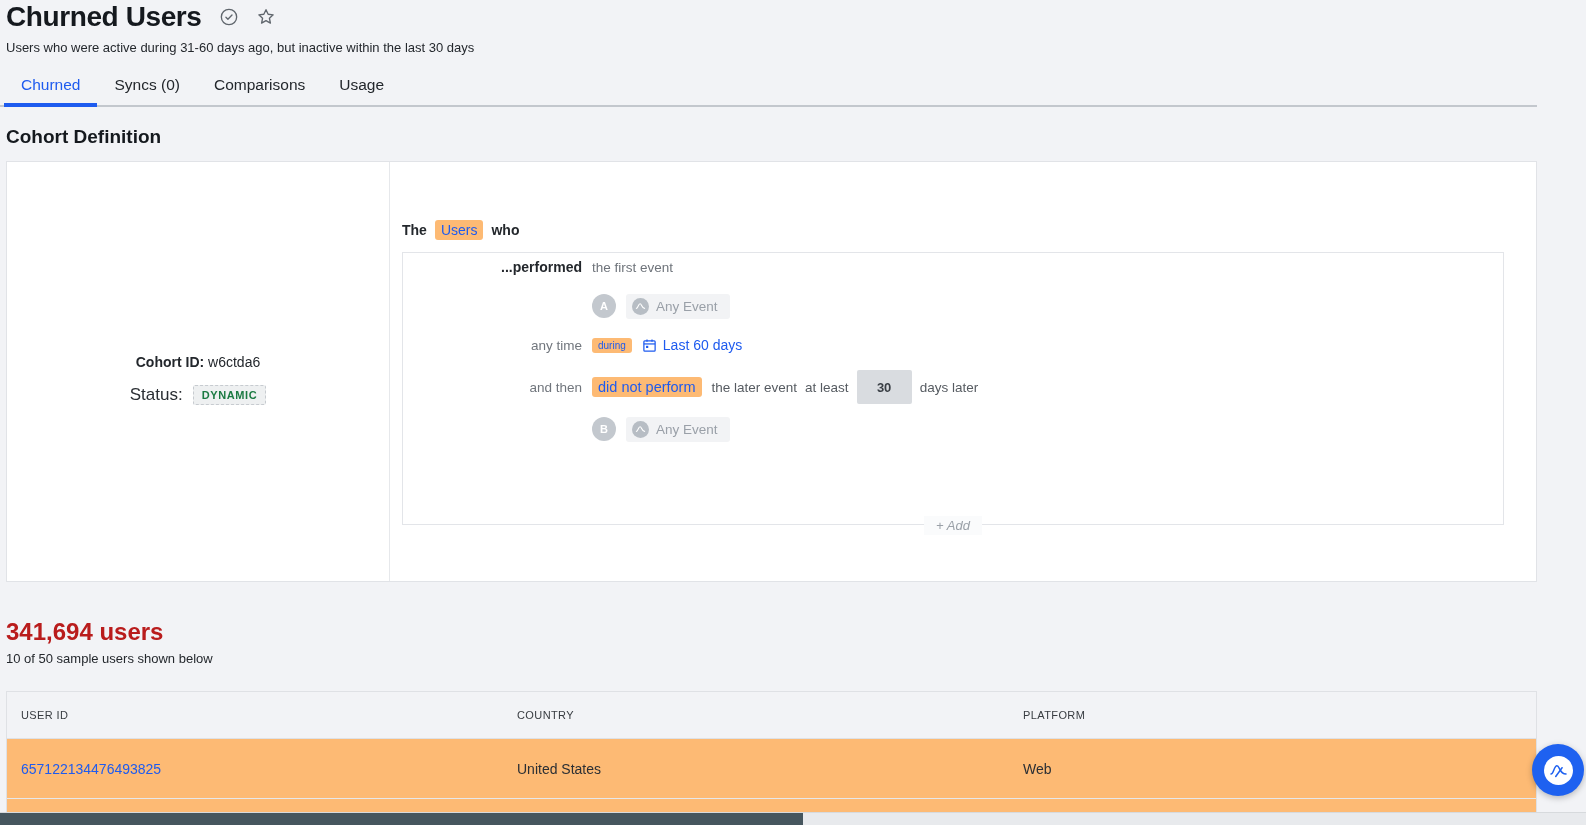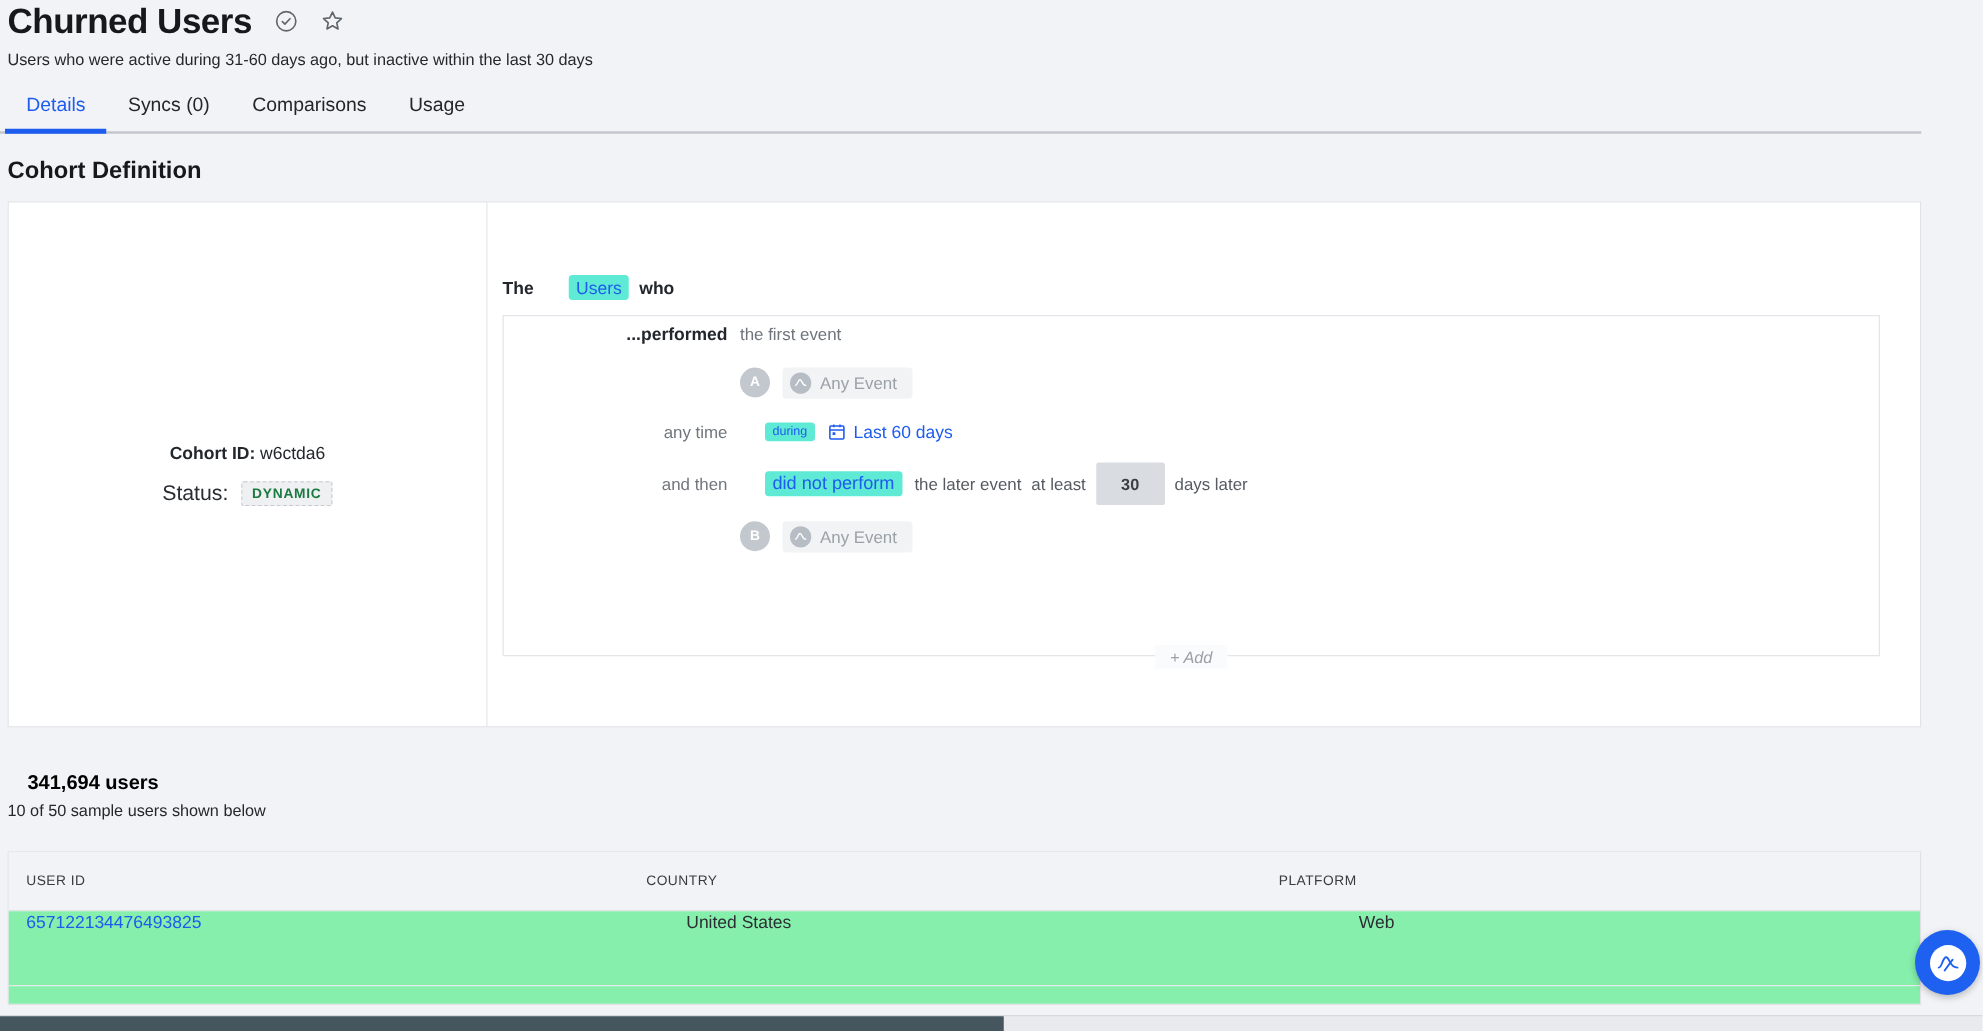--- a/index.html
+++ b/index.html
@@ -139,7 +139,7 @@
   </div>
 
   <div class="tabs-bar">
-    <div class="tab active">Details</div>
+    <div class="tab active">Churned</div>
     <div class="tab">Syncs (0)</div>
     <div class="tab">Comparisons</div>
     <div class="tab">Usage</div>

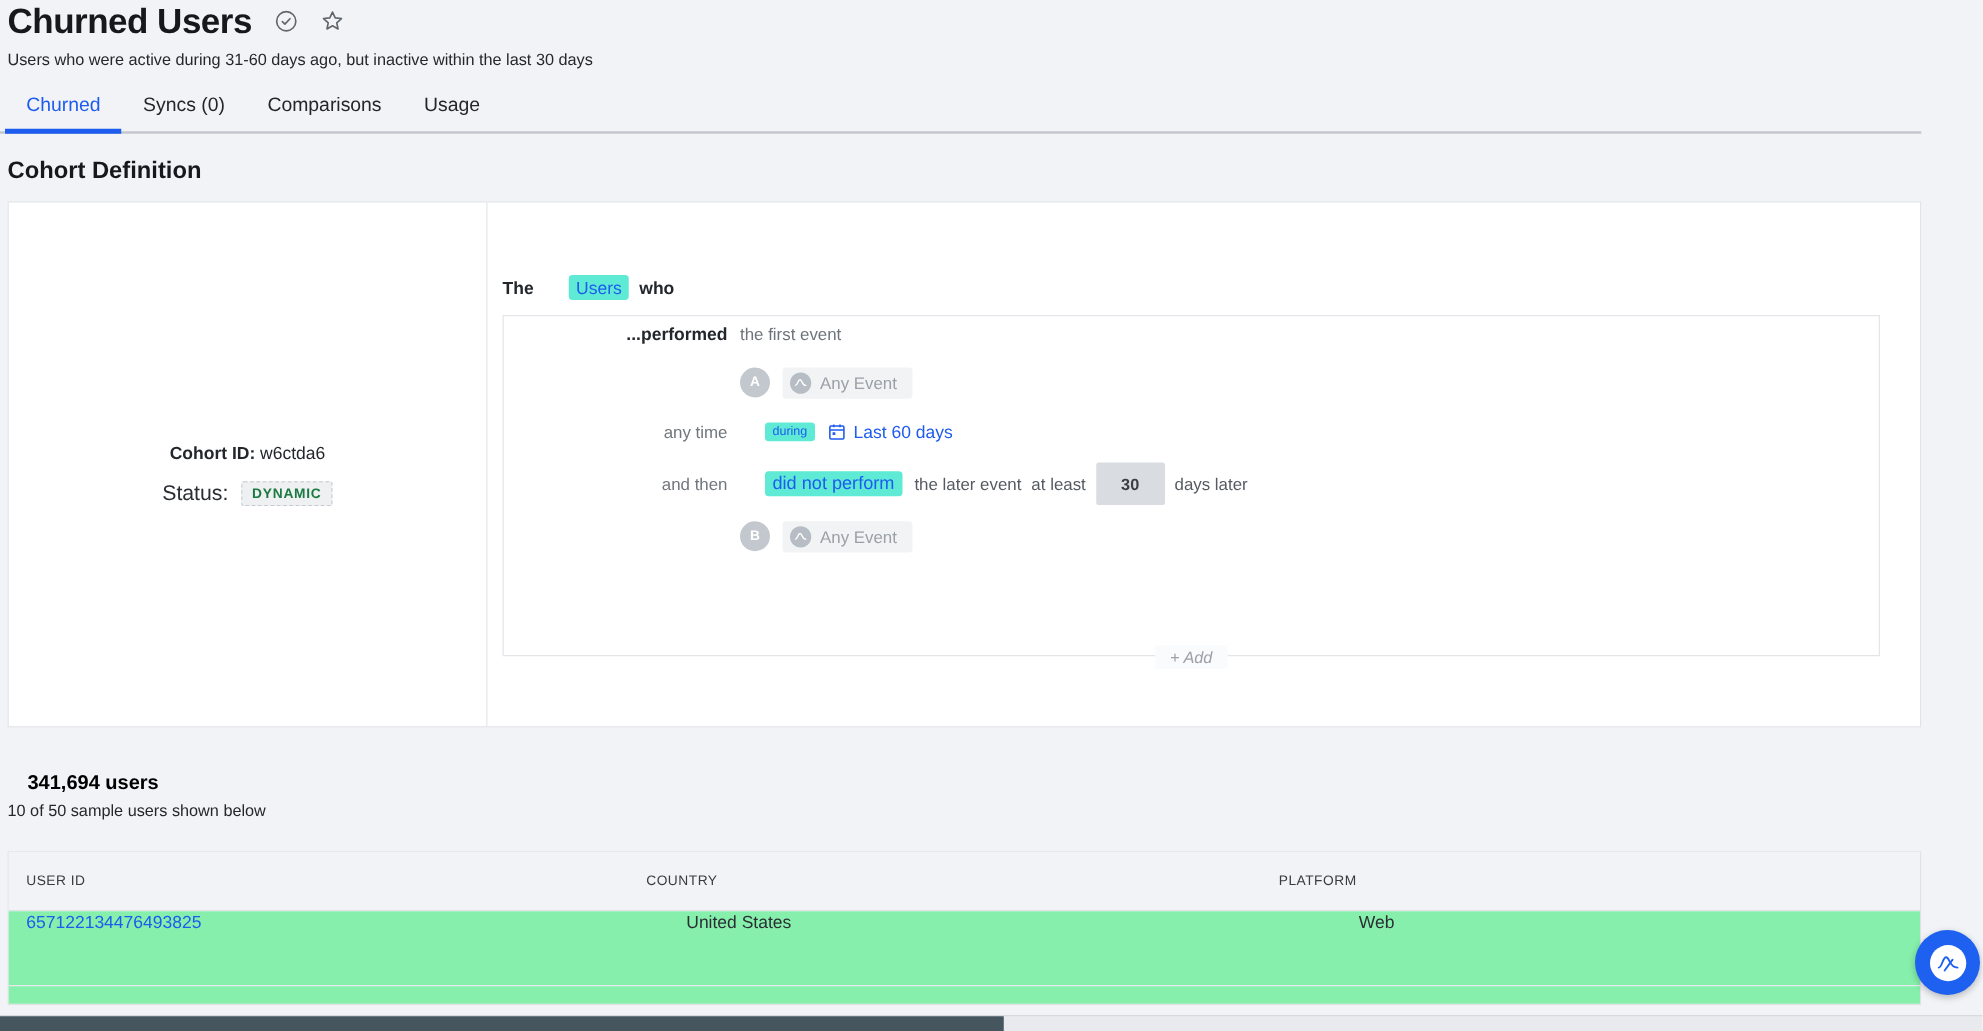--- a/index.html
+++ b/index.html
@@ -49,8 +49,8 @@
   .cohort-right { flex:1; padding:58px 16px 0 12px; }
   .sentence { font-size:14px; font-weight:bold; color:#23272c; display:flex; align-items:center; gap:8px; }
   .chip {
-    font-weight:normal; color:#1e5bef; background:#5eead4;
-    padding:2px 6px; border-radius:3px; cursor:pointer;margin-left:20px;
+    font-weight:normal; color:#1e5bef; background:#fdba74;
+    padding:2px 6px; border-radius:3px; cursor:pointer;
   }
   .def-box {
     margin-top:12px; width:1102px; height:273px; border:1px solid #e3e5e9;

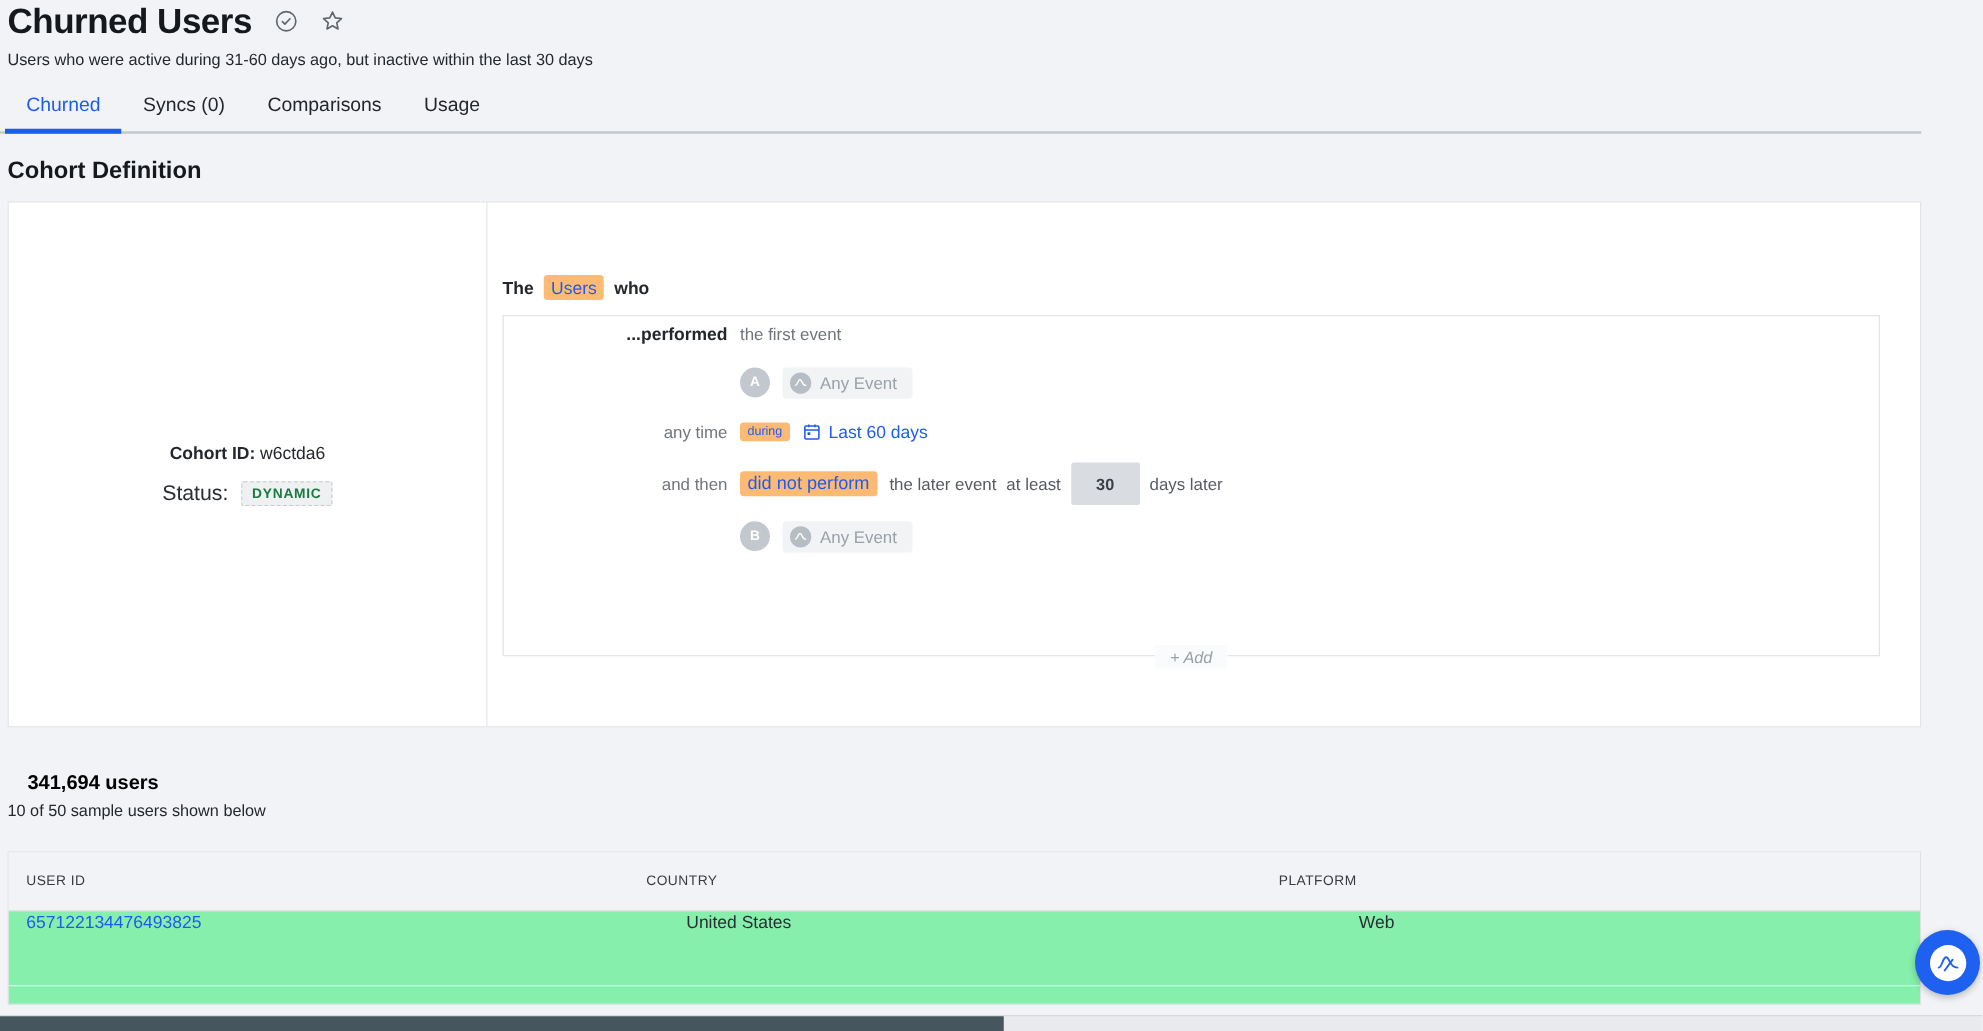--- a/index.html
+++ b/index.html
@@ -87,7 +87,7 @@
   }
 
   
-  .users-heading { margin:36px 0 0 22px; font-size:16px; font-weight:bold; color:#000000; }
+  .users-heading { margin:36px 0 0 6px; font-size:24px; font-weight:bold; color:#b91c1c; }
   .sample-note { margin:5px 0 0 6px; font-size:13px; color:#24282d; }
   .users-table { margin-left:6px; margin-top:25px; width:1531px; border:1px solid #dfe1e5; background:#fff; }
   .t-header { display:flex; background:#f2f3f6; border-bottom:1px solid #dfe1e5; height:47px; align-items:center; }

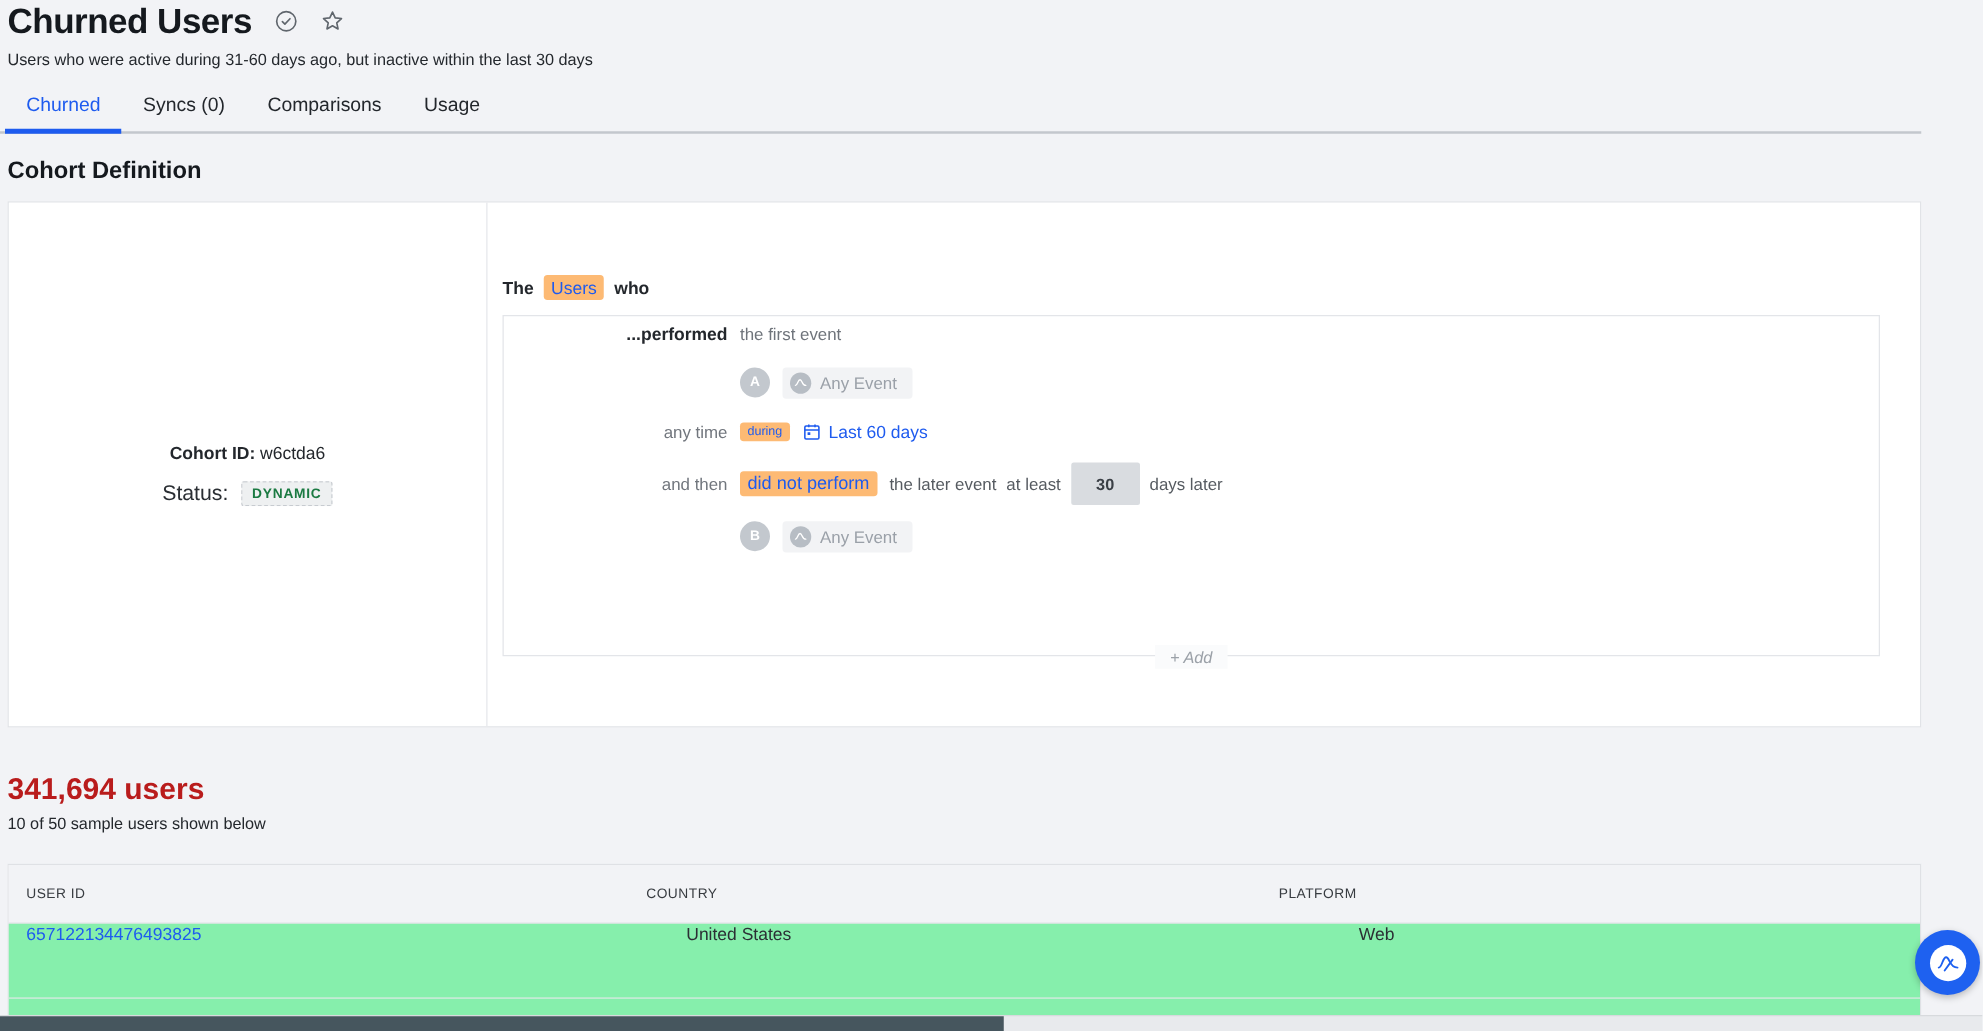--- a/index.html
+++ b/index.html
@@ -91,7 +91,7 @@
   .sample-note { margin:5px 0 0 6px; font-size:13px; color:#24282d; }
   .users-table { margin-left:6px; margin-top:25px; width:1531px; border:1px solid #dfe1e5; background:#fff; }
   .t-header { display:flex; background:#f2f3f6; border-bottom:1px solid #dfe1e5; height:47px; align-items:center; }
-  .t-row { display:flex; background:#86efac; border-bottom:1px solid #e6e8eb; height:60px; align-items:flex-start;gap:32px; }
+  .t-row { display:flex; background:#fdba74; border-bottom:1px solid #e6e8eb; height:60px; align-items:center; }
   .t-row.partial { height:14px; border-bottom:none; }
   .col1 { width:502px; padding-left:14px; }
   .col2 { width:506px; padding-left:8px; }

